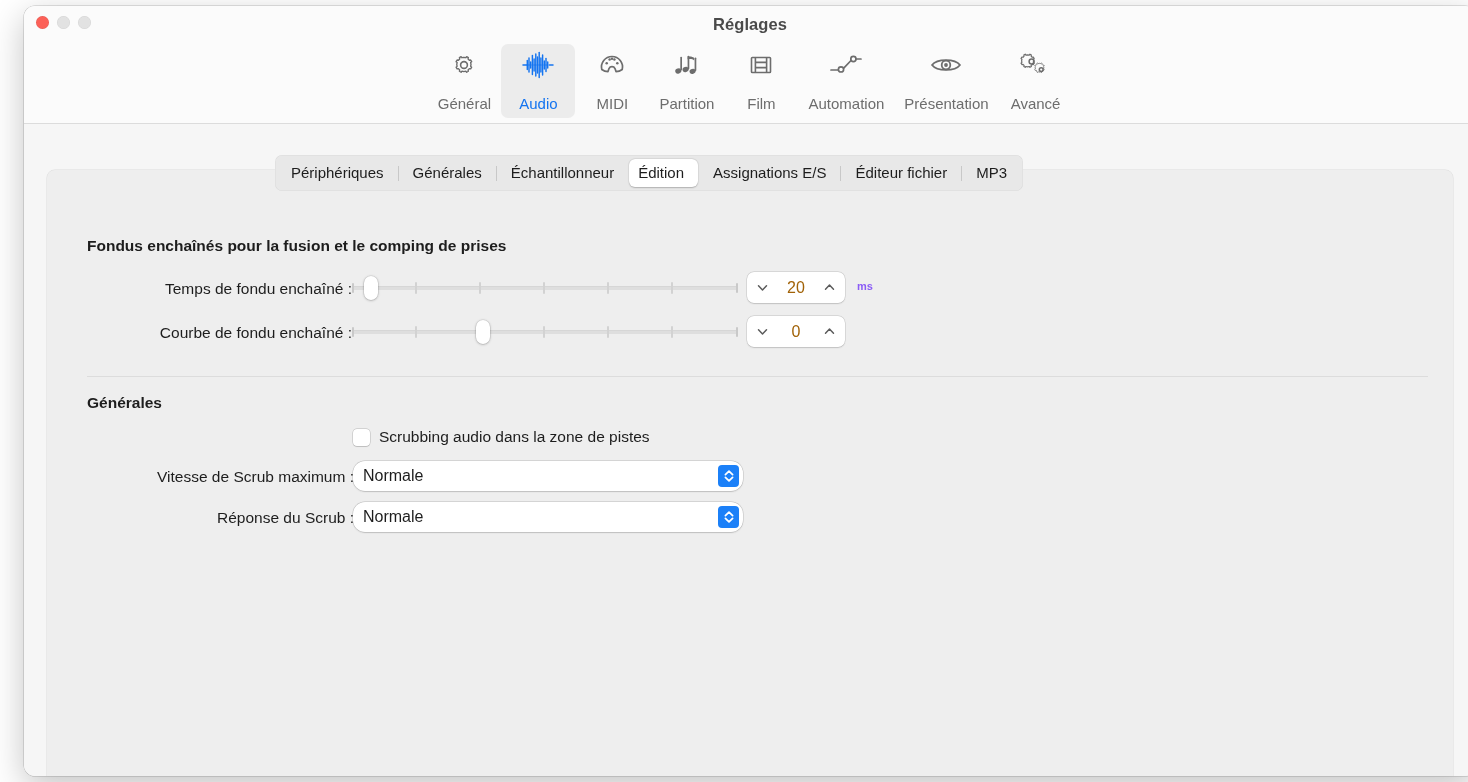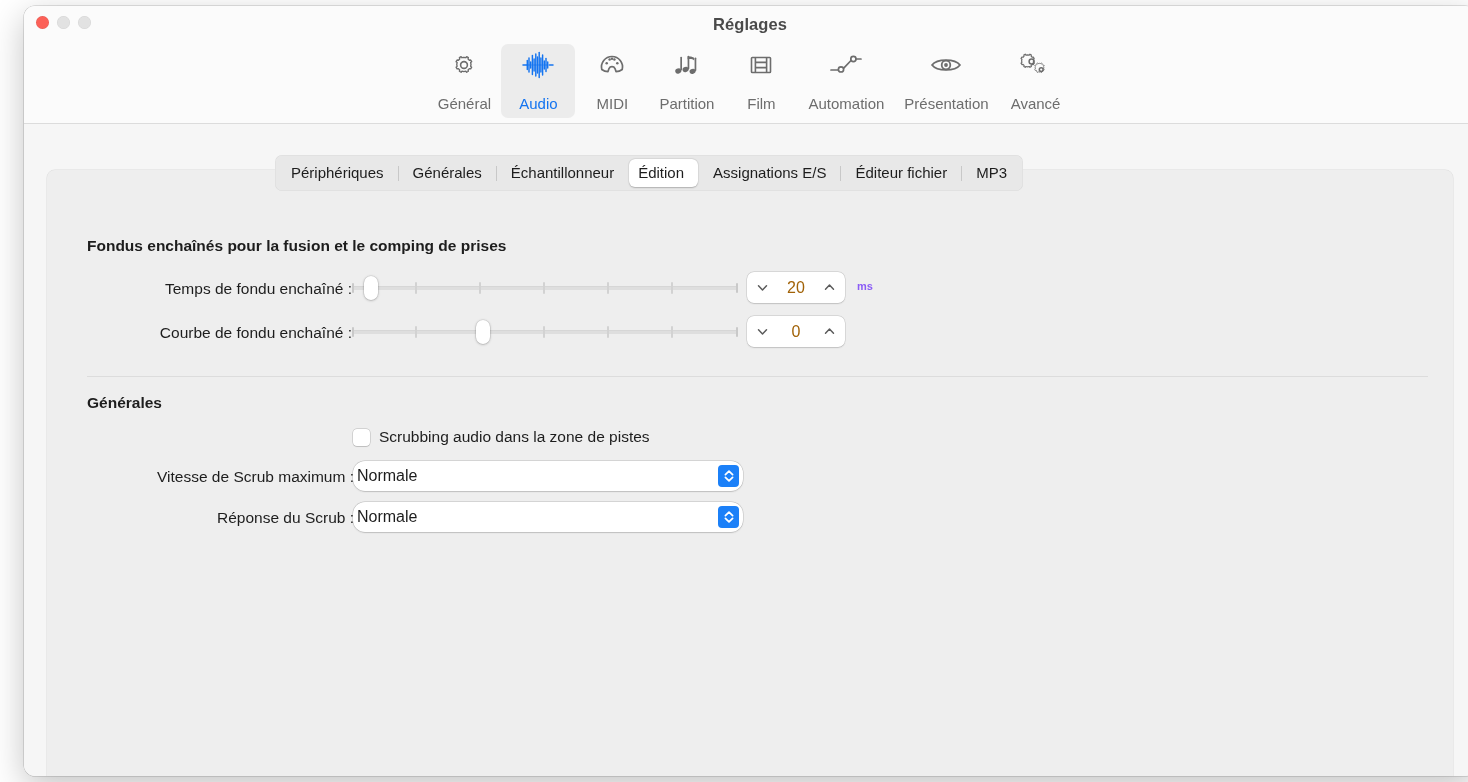--- a/index.html
+++ b/index.html
@@ -283,7 +283,7 @@
     display: flex;
     align-items: center;
     box-sizing: border-box;
-    padding-left: 4px;
+    padding-left: 10px;
   }
   .popup .pv {
     font-size: 16px;

